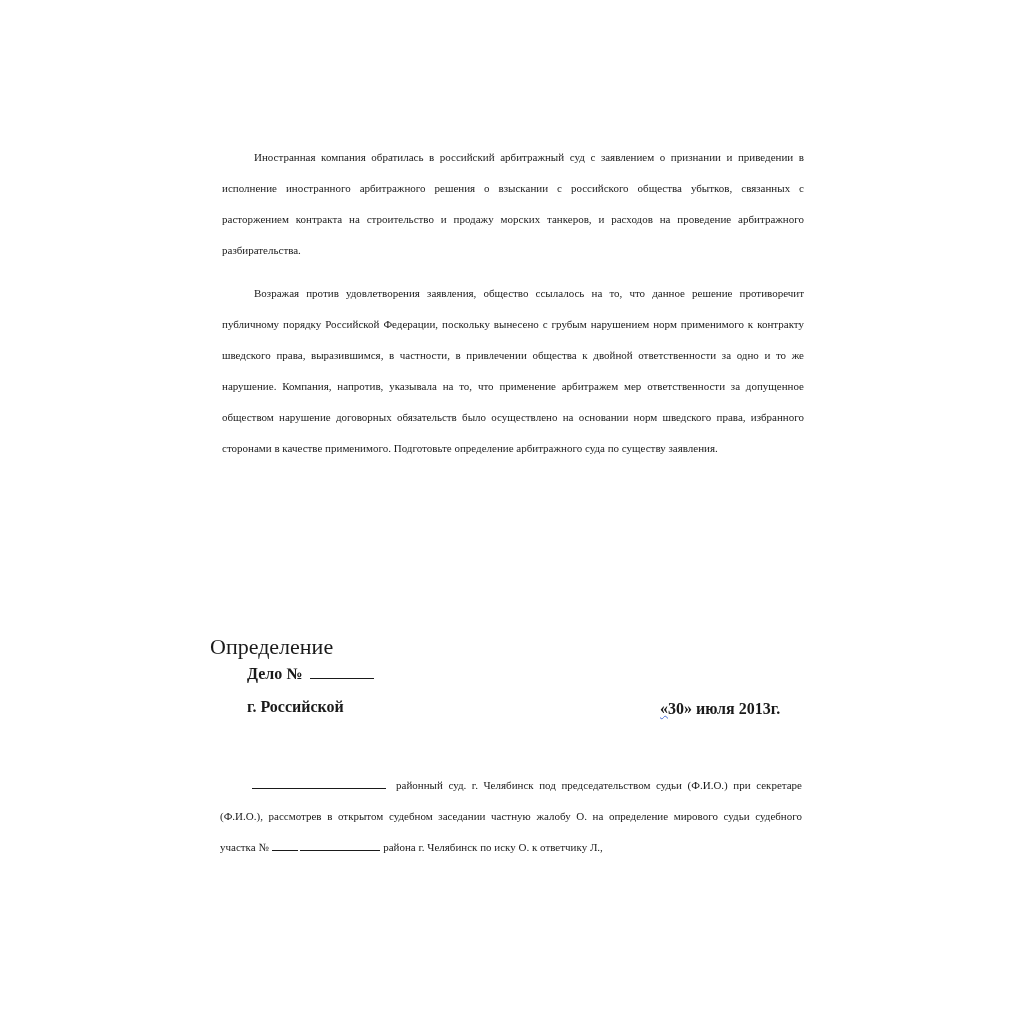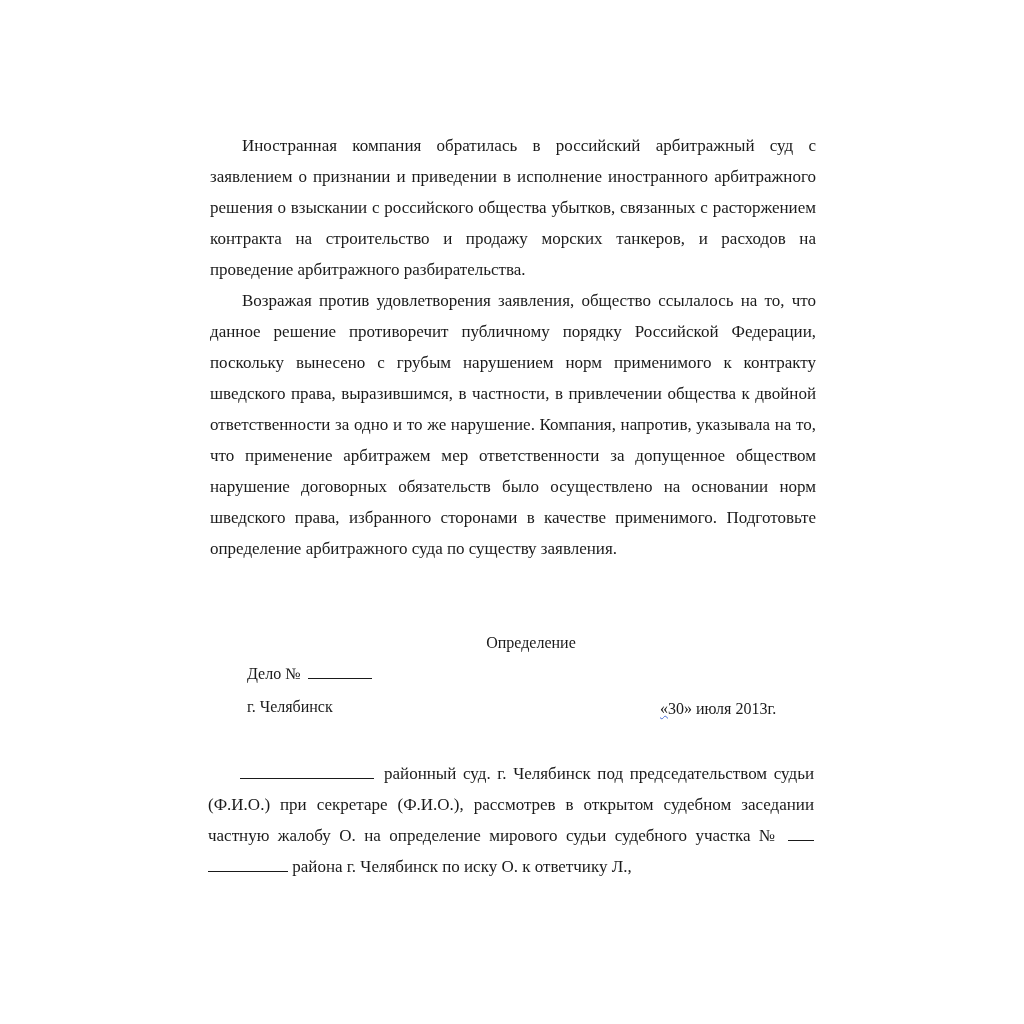--- a/index.html
+++ b/index.html
@@ -6,7 +6,7 @@
     body { width: 1024px; height: 1024px; position: relative; overflow: hidden;
            font-family: "Liberation Serif", "DejaVu Serif", serif; color: #1a1a1a; }
     .page { position: absolute; left: 210px; top: 130px; width: 606px; }
-    .para { font-size: 17px; line-height: 31px; text-align: justify; margin: 0; text-indent: 32px; }
+    .para { font-size: 11px; line-height: 31px; text-align: justify; margin: 12px; text-indent: 32px; }
     .para.last-line-left { text-align-last: left; }
     .title { text-align: center; font-size: 16px; position: absolute; left: 210px; width: 642px; top: 634px; }
     .line { position: absolute; font-size: 16px; }

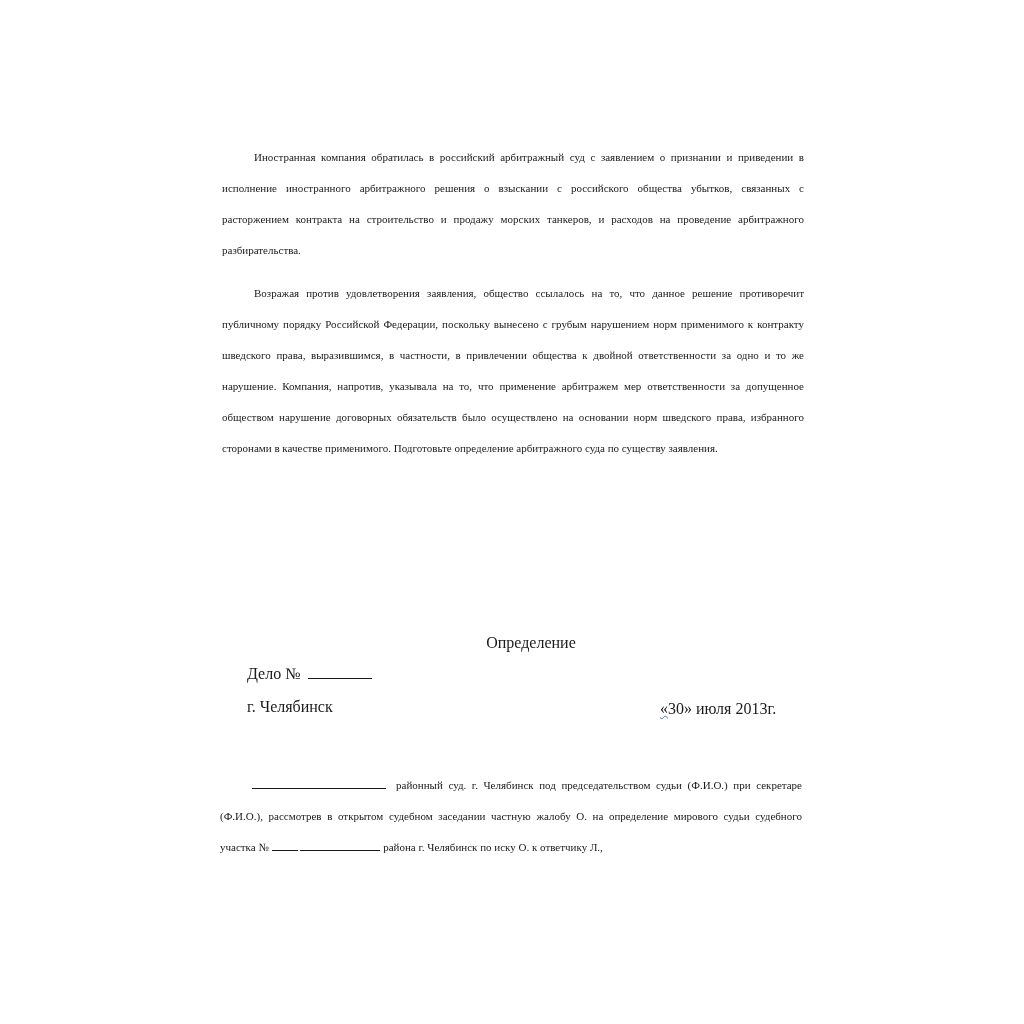--- a/index.html
+++ b/index.html
@@ -8,7 +8,7 @@
     .page { position: absolute; left: 210px; top: 130px; width: 606px; }
     .para { font-size: 11px; line-height: 31px; text-align: justify; margin: 12px; text-indent: 32px; }
     .para.last-line-left { text-align-last: left; }
-    .title { text-align: center; font-size: 16px; position: absolute; left: 210px; width: 642px; top: 634px; }
+    .title { font-size: 22px; position: absolute; left: 210px; width: 642px; top: 634px; }
     .line { position: absolute; font-size: 16px; }
     .case-no { left: 247px; top: 665px; }
     .city { left: 247px; top: 698px; }

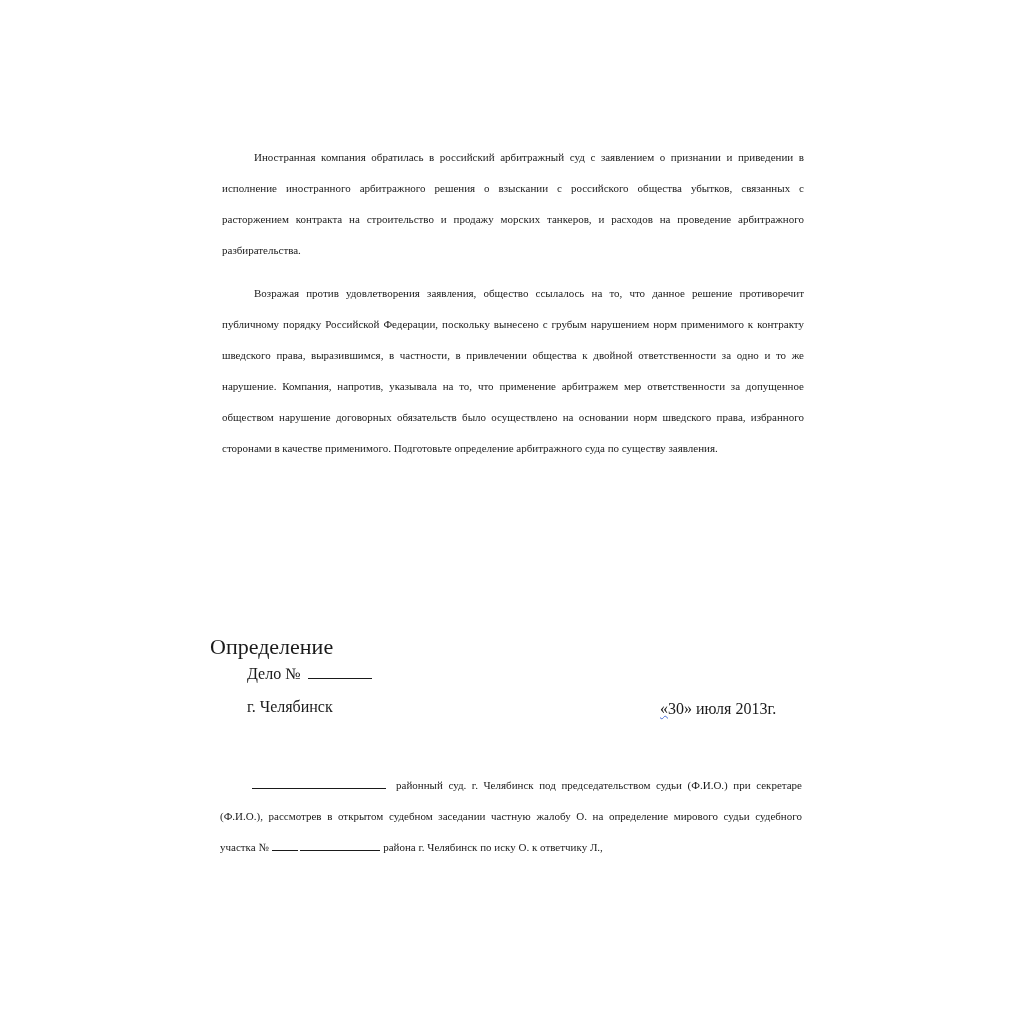--- a/index.html
+++ b/index.html
@@ -9,7 +9,7 @@
     .para { font-size: 11px; line-height: 31px; text-align: justify; margin: 12px; text-indent: 32px; }
     .para.last-line-left { text-align-last: left; }
     .title { font-size: 22px; position: absolute; left: 210px; width: 642px; top: 634px; }
-    .line { position: absolute; font-size: 16px; }
+    .line { position: absolute; font-size: 16px; font-weight: bold; }
     .case-no { left: 247px; top: 665px; }
     .city { left: 247px; top: 698px; }
     .date { left: 660px; top: 700px; }

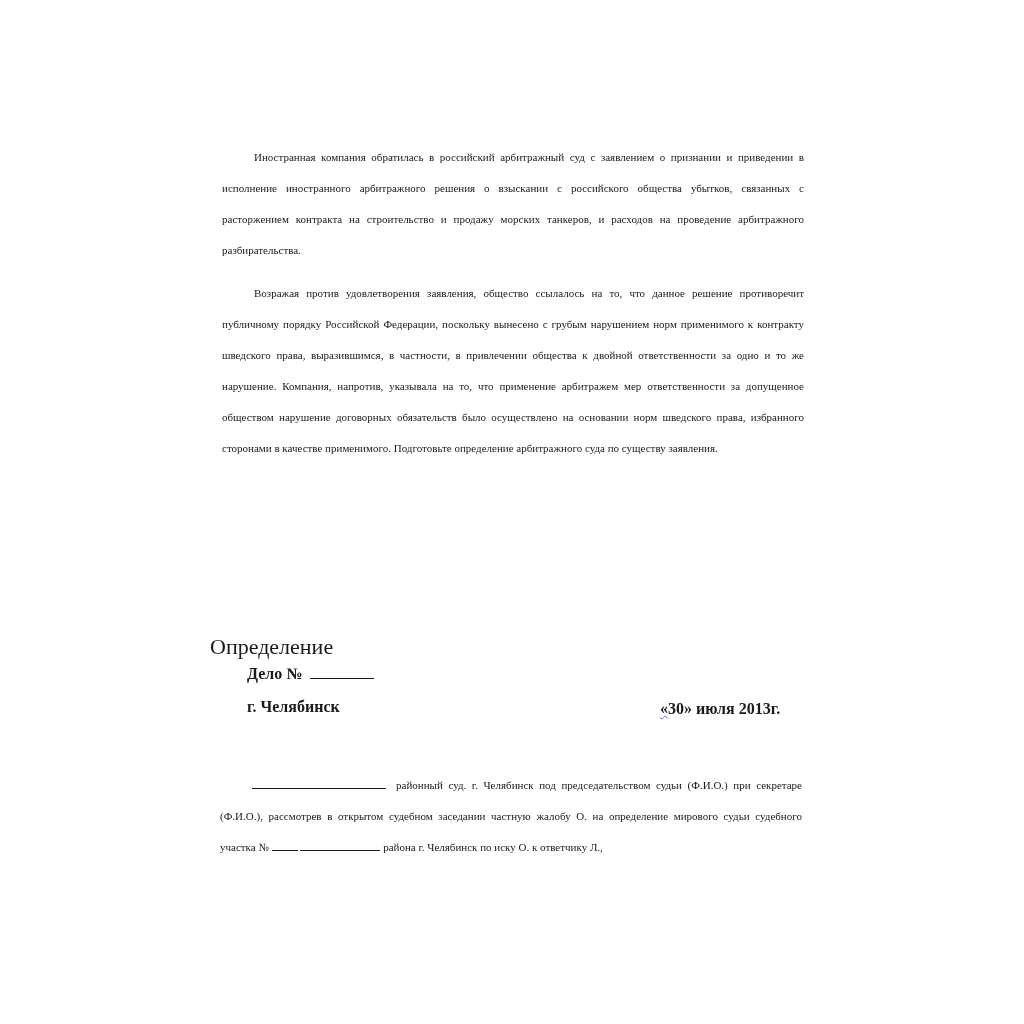--- a/index.html
+++ b/index.html
@@ -32,7 +32,7 @@
   <span class="blank" style="width:64px;margin-left:4px;"></span>
 </div>
 
-<div class="line city">г. Челябинск</div>
+<div class="line city">г. Российской</div>
 
 <div class="line date">
   <span class="squiggle">«</span><span>30» июля 2013г.</span>

